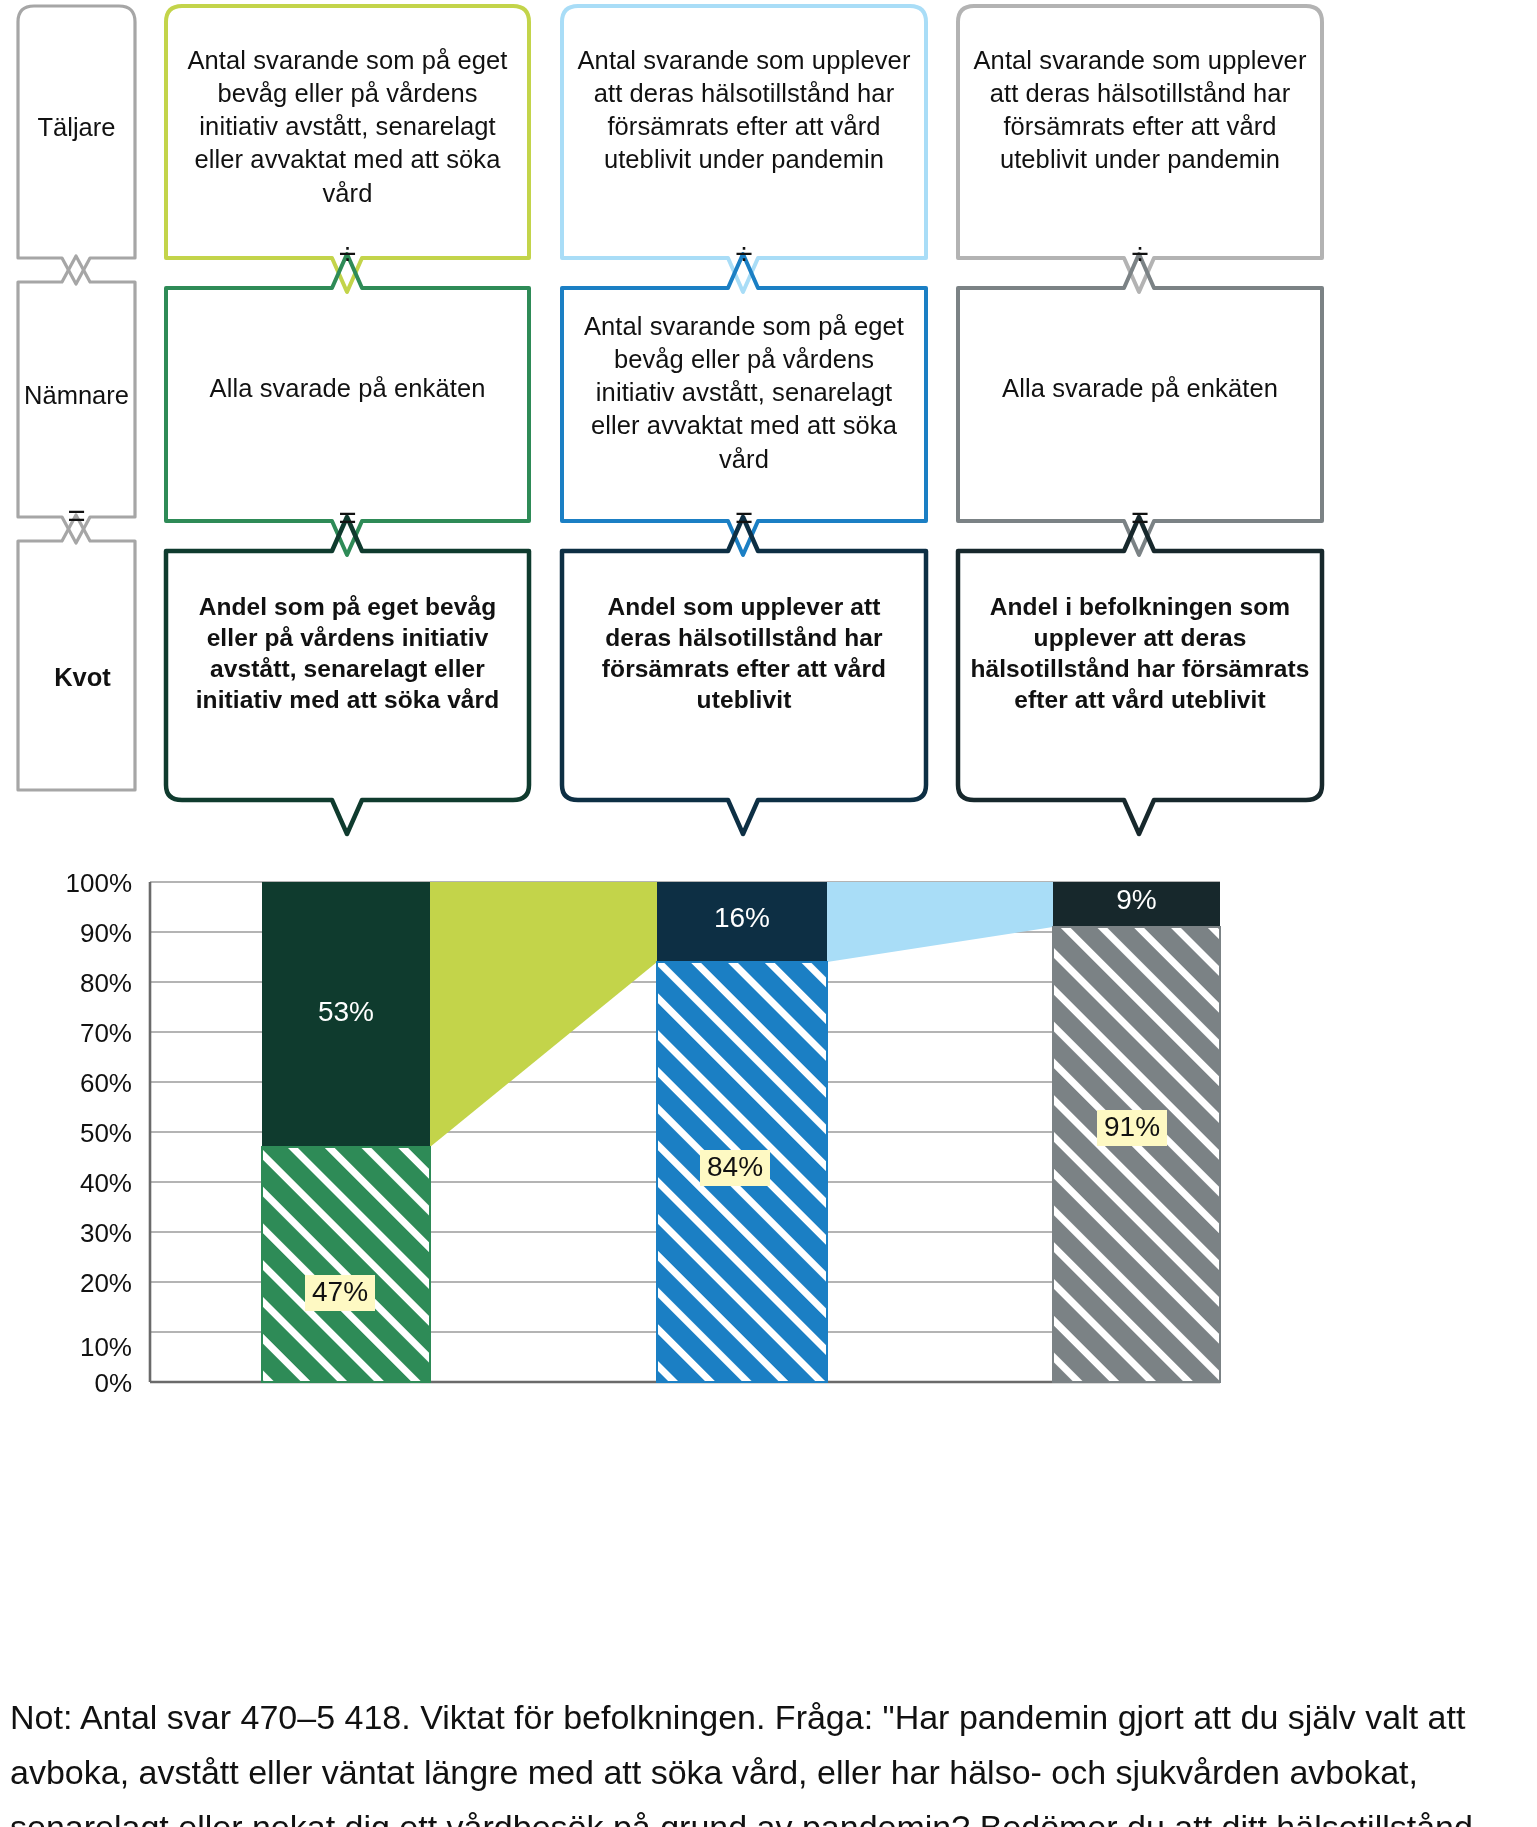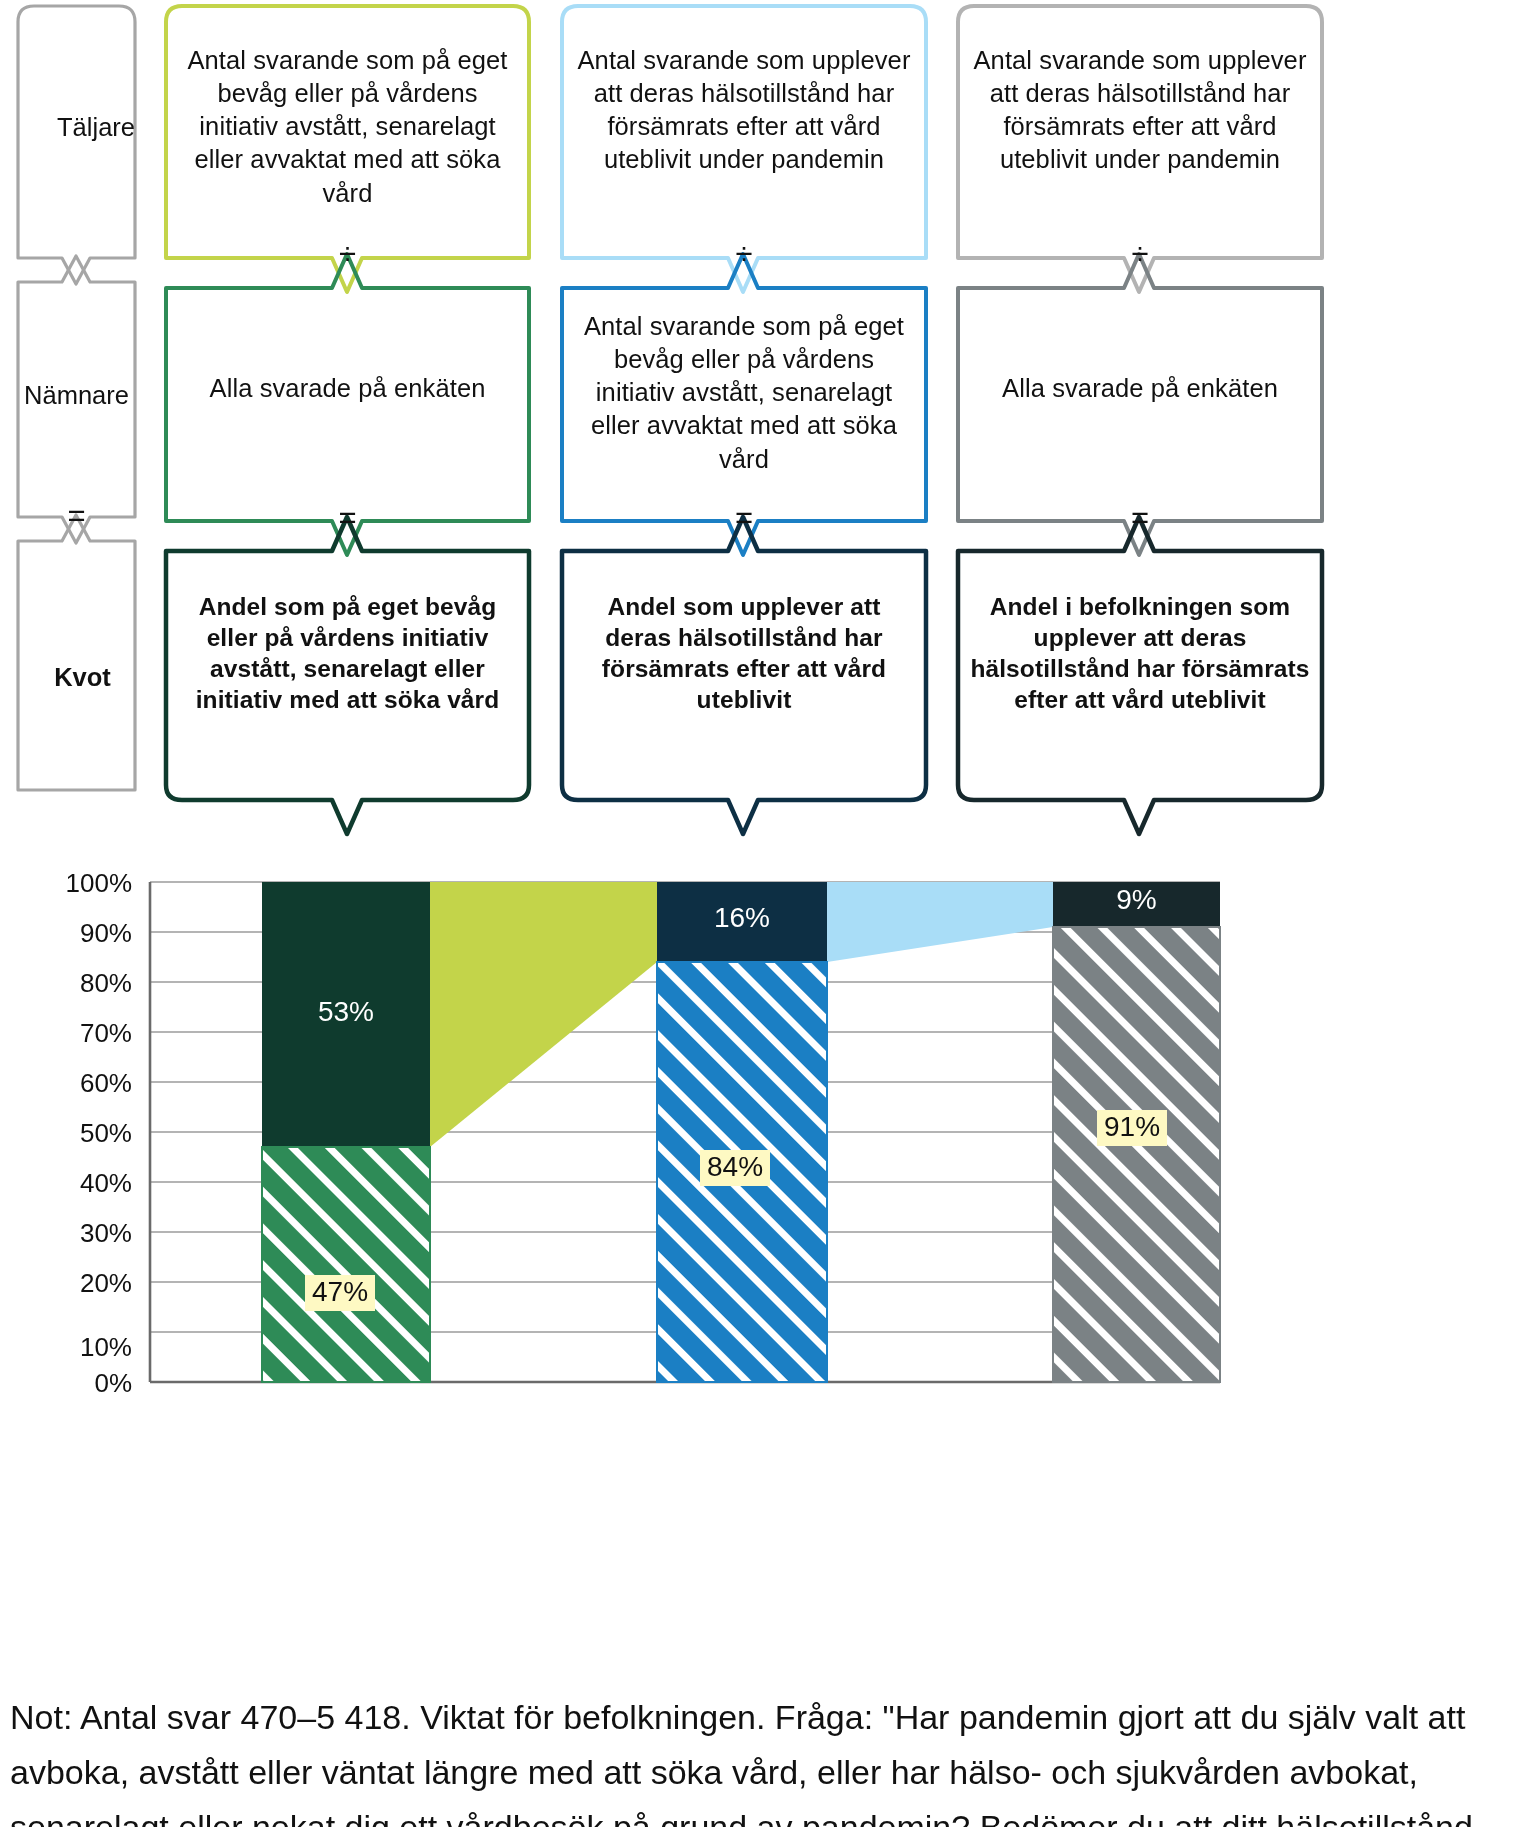--- a/index.html
+++ b/index.html
@@ -123,7 +123,7 @@
                Q 1322 800 1306 800 L 1154 800 L 1139 834 L 1124 800 L 974 800 Q 958 800 958 785 Z" fill="none" stroke="#17282c" stroke-width="4.5" stroke-linejoin="round"></path>
     </svg>
 
-    <div class="label-left" style="left:18px; top:113px; width:117px;text-align:right;">Täljare</div>
+    <div class="label-left" style="left:18px; top:113px; width:117px;">Täljare</div>
     <div class="label-left" style="left:12px; top:381px; width:129px;">Nämnare</div>
     <div class="label-left bold" style="left:18px; top:663px; width:129px;">Kvot</div>
 

